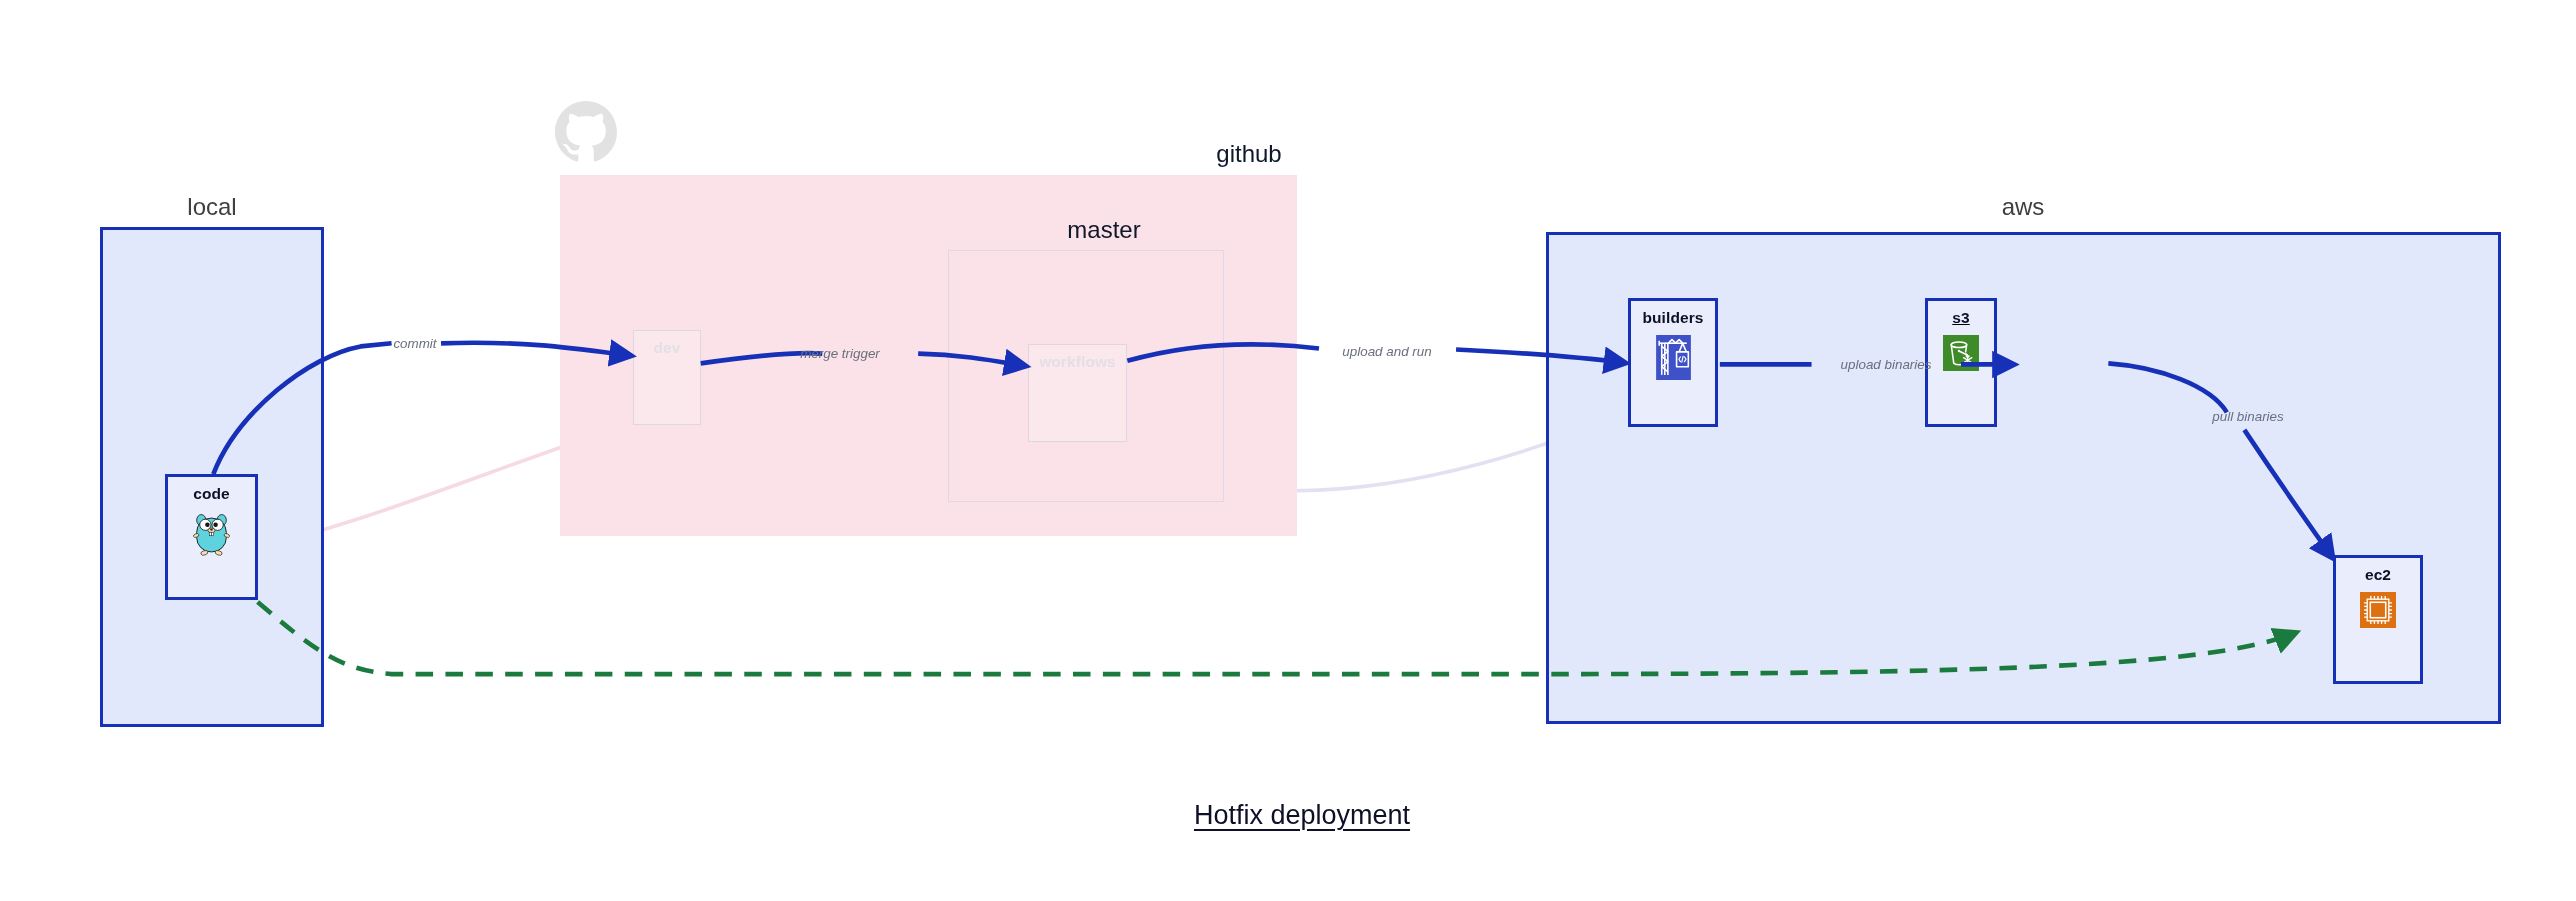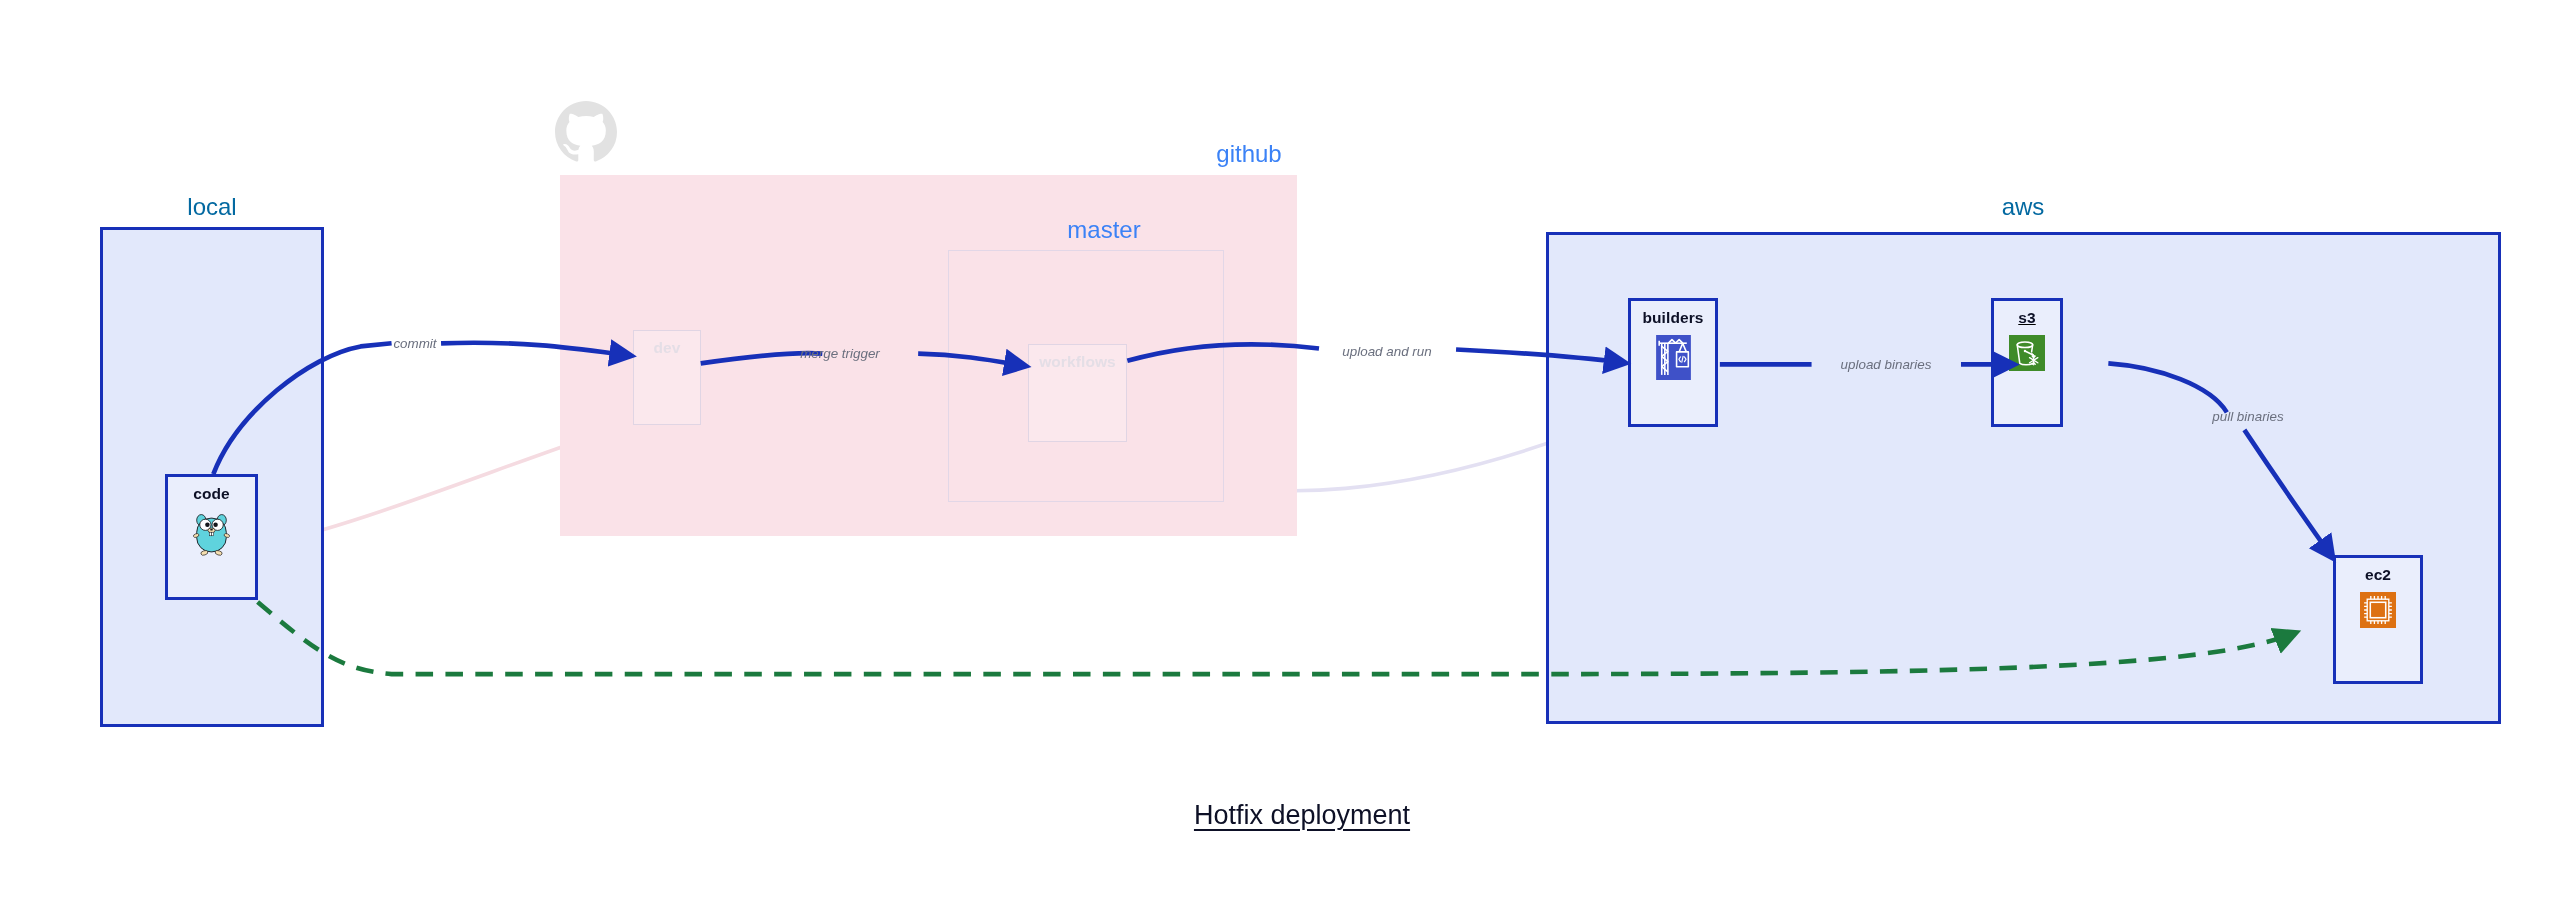--- a/index.html
+++ b/index.html
@@ -42,7 +42,7 @@
     font-family: "Liberation Sans", sans-serif;
   }
   .group-label.faded {
-    color: #3b82f6;
+    color: #0f172a;
   }
 
   

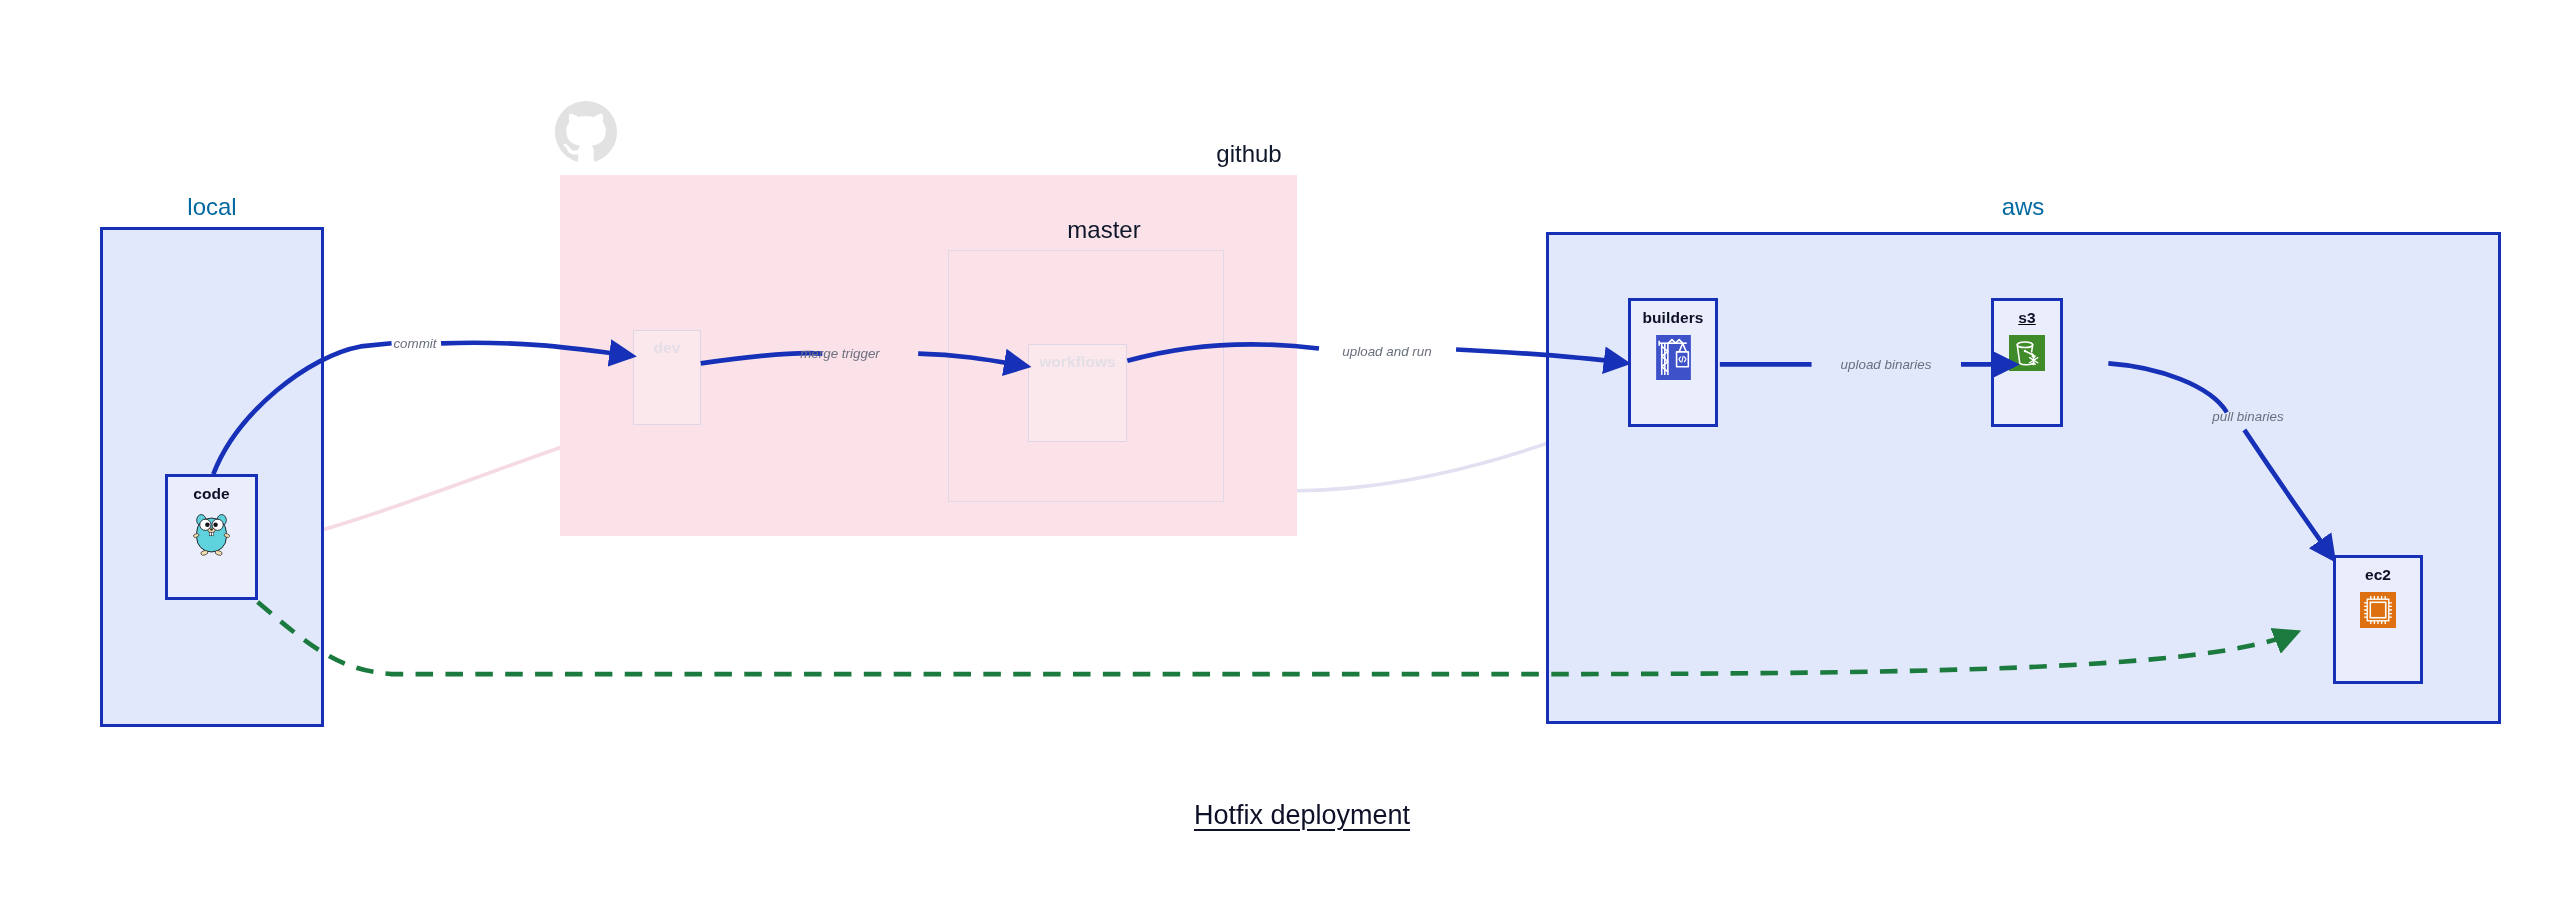--- a/index.html
+++ b/index.html
@@ -36,7 +36,7 @@
     position: absolute;
     font-size: 24px;
     font-weight: 400;
-    color: #0369a1;
+    color: #404040;
     white-space: nowrap;
     transform: translateX(-50%);
     font-family: "Liberation Sans", sans-serif;

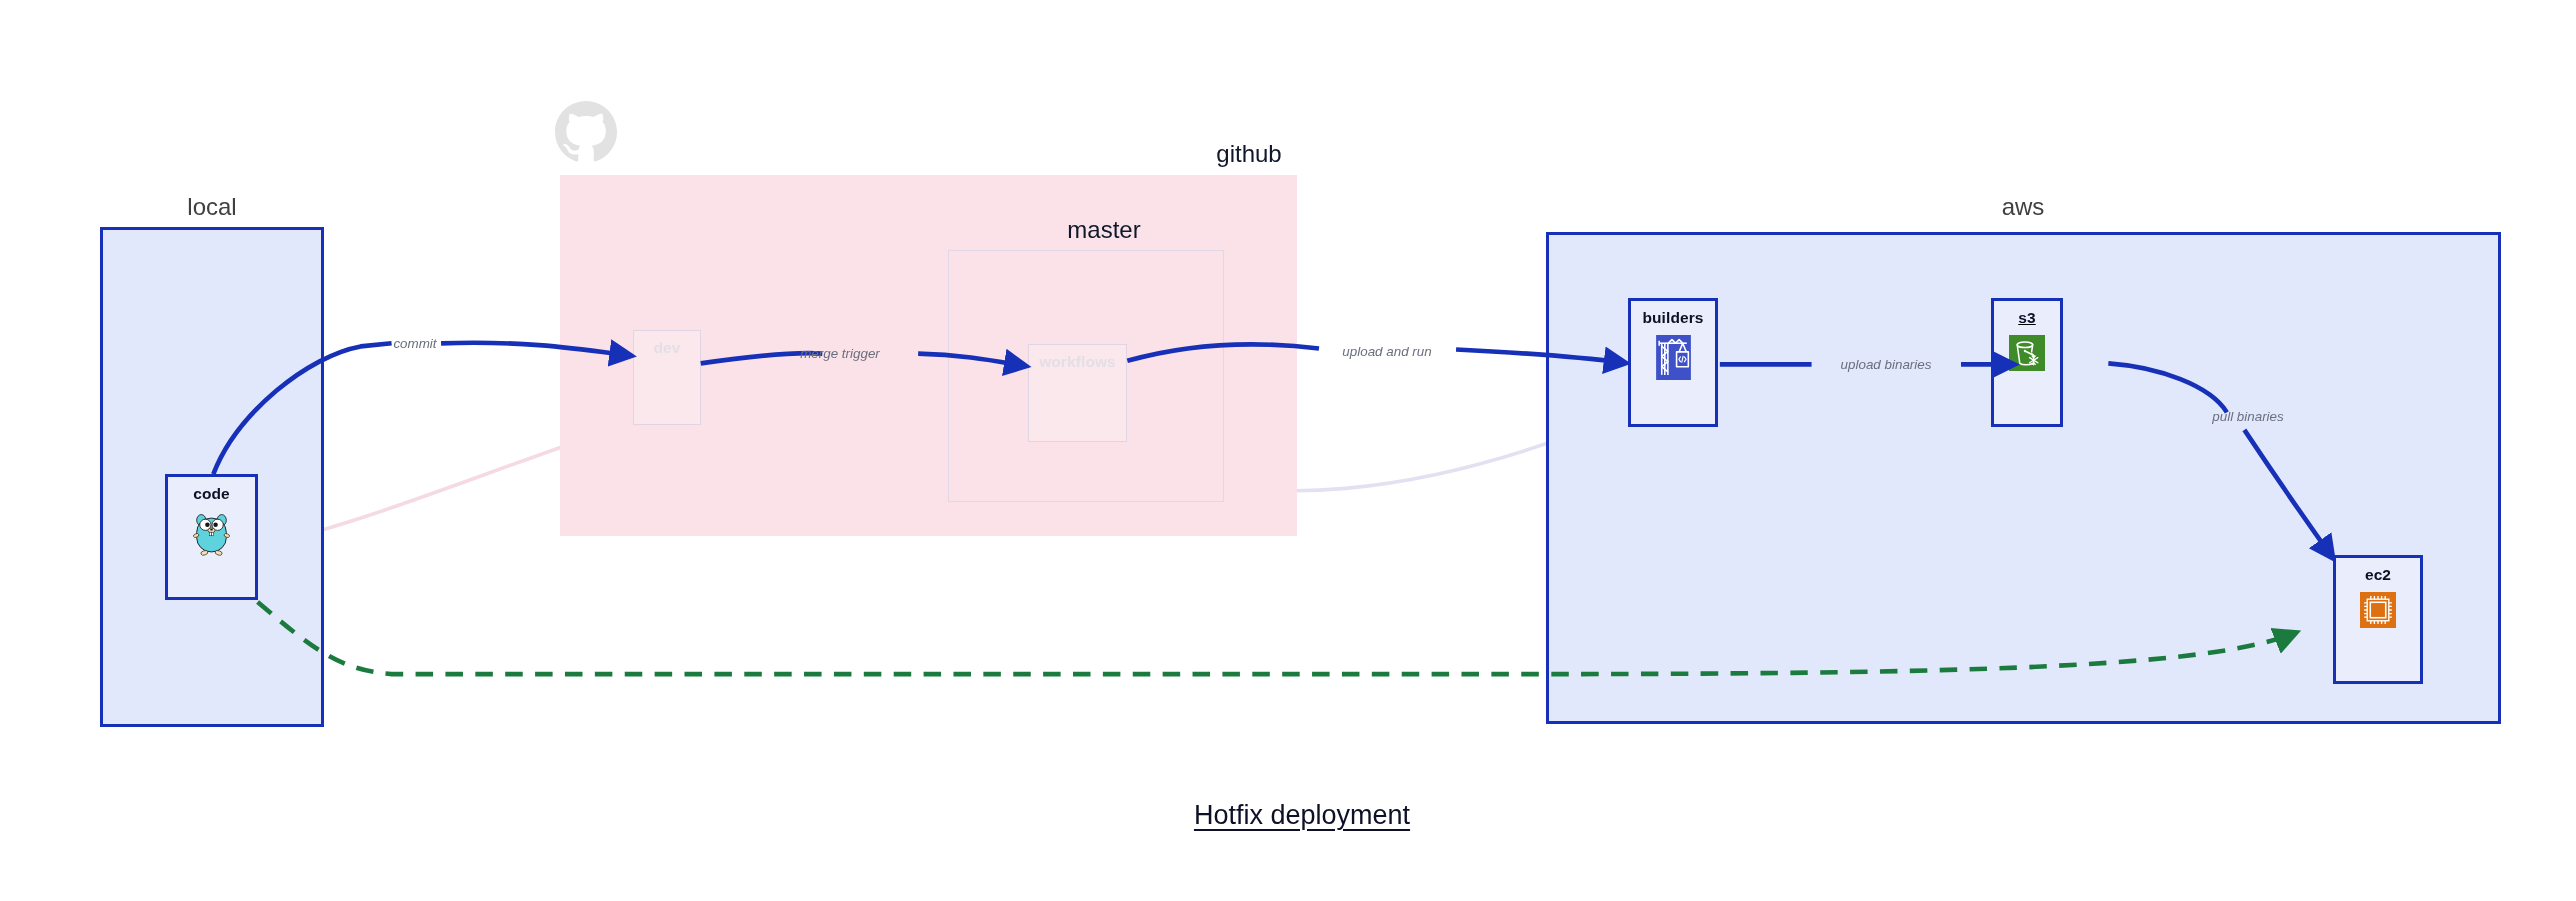--- a/index.html
+++ b/index.html
@@ -244,7 +244,7 @@
     </div>
   </div>
 
-  <div class="node z-node" id="n-s3" style="left: 1991px; top: 298px; width: 72px; height: 129px; text-decoration: underline;">
+  <div class="node z-node" id="n-s3" style="left: 1925px; top: 298px; width: 72px; height: 129px; text-decoration: underline;">
     <div class="node-title">s3</div>
     <div class="node-icon">
       <svg width="36" height="36" viewBox="0 0 70 70">

